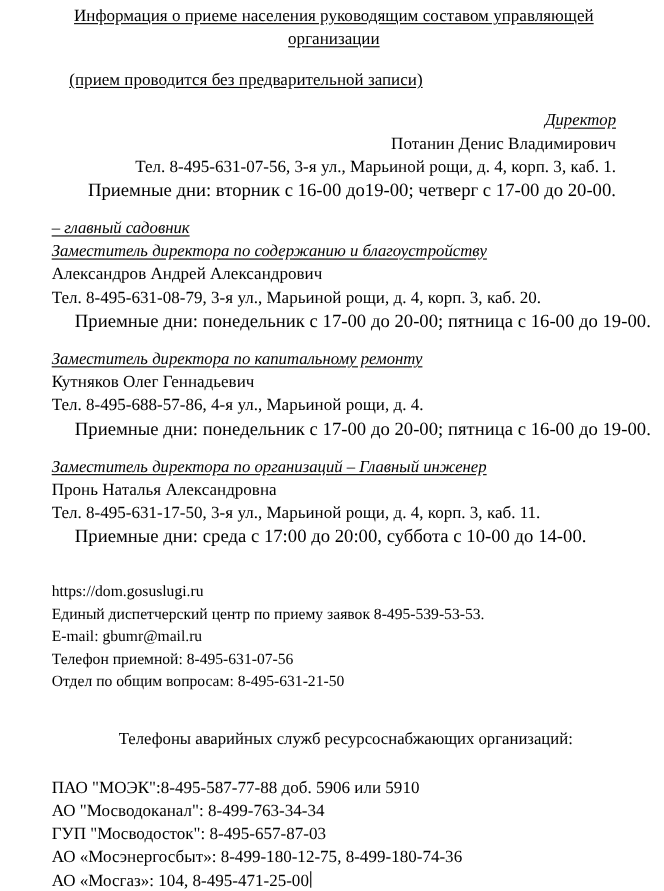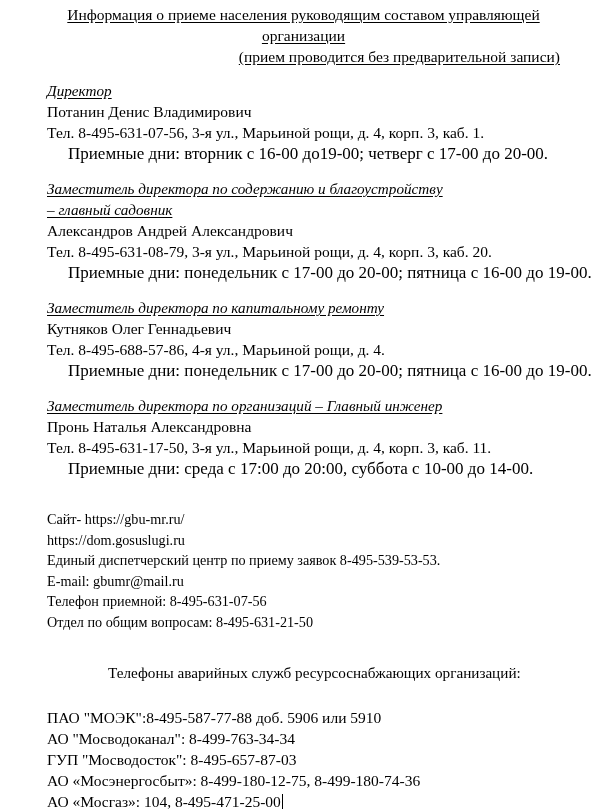--- a/index.html
+++ b/index.html
@@ -39,10 +39,10 @@
     text-underline-offset: 2px;
   }
   .subtitle {
-    text-align: right;
+    text-align: left;
     font-size: 15.5px;
     line-height: 21px;
-    margin: 0;
+    margin: 16px;
   }
 
   

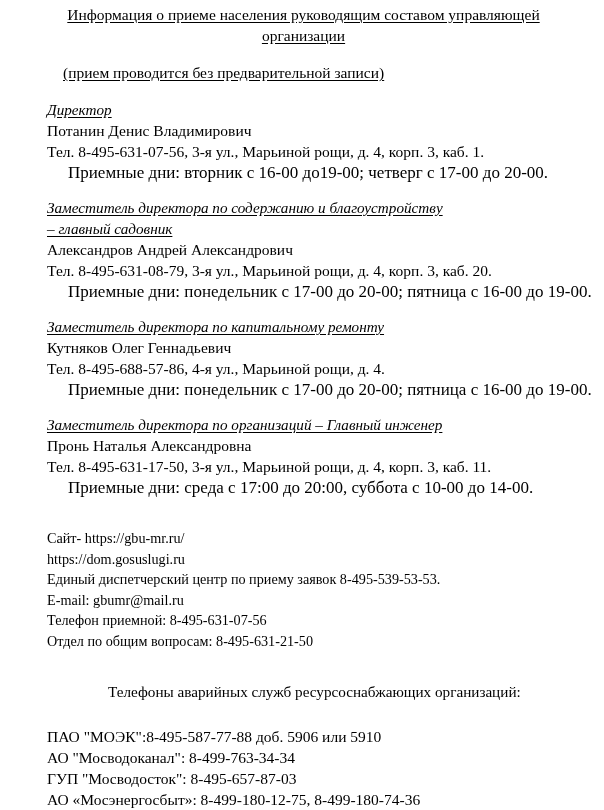--- a/index.html
+++ b/index.html
@@ -51,6 +51,7 @@
   }
   .section.first {
     margin-top: 13px;
+    text-align: right;
   }
   .post {
     font-style: italic;

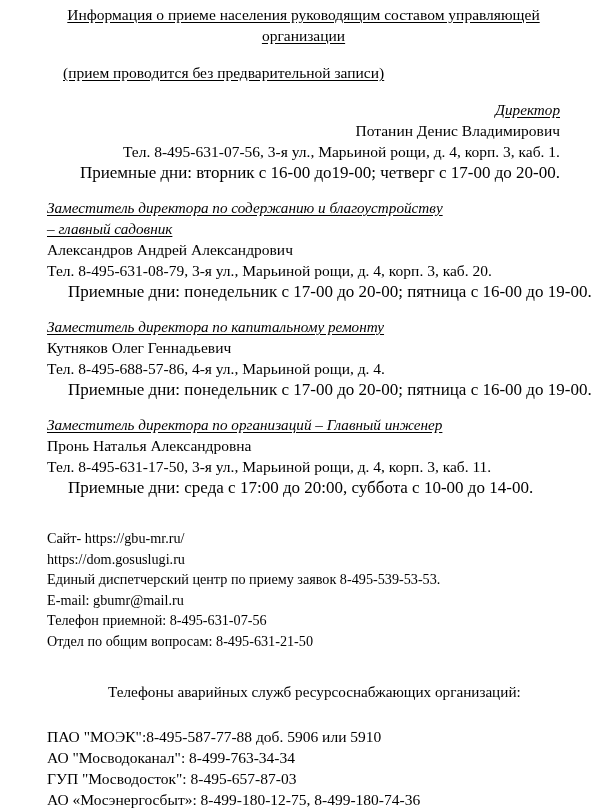--- a/index.html
+++ b/index.html
@@ -133,8 +133,8 @@
   </div>
 
   <div class="section">
+    <p class="post"><span>– главный садовник</span></p>
     <p class="post"><span>Заместитель директора по содержанию и благоустройству</span></p>
-    <p class="post"><span>– главный садовник</span></p>
     <p class="line">Александров Андрей Александрович</p>
     <p class="line">Тел. 8-495-631-08-79, 3-я ул., Марьиной рощи, д. 4, корп. 3, каб. 20.</p>
     <p class="hours">Приемные дни: понедельник с 17-00 до 20-00; пятница с 16-00 до 19-00.</p>

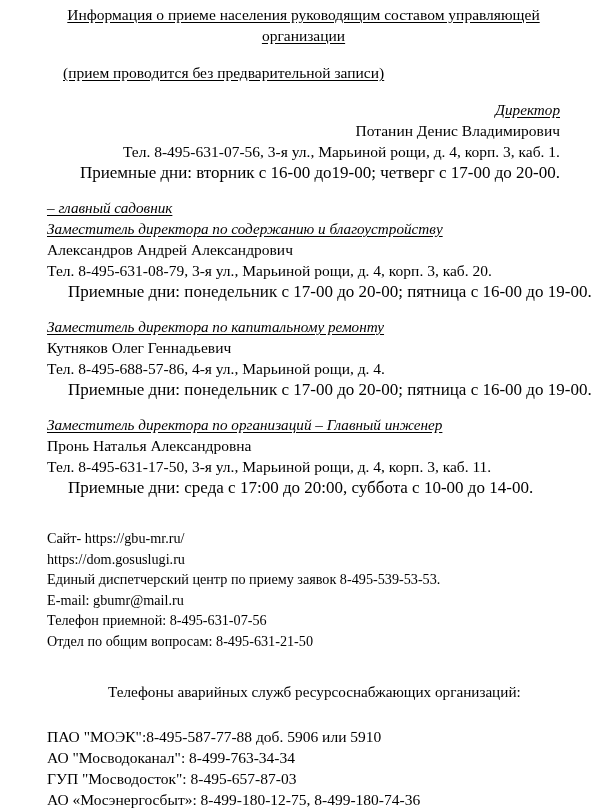--- a/index.html
+++ b/index.html
@@ -155,7 +155,6 @@
   </div>
 
   <div class="contacts">
-    <p class="cline">Сайт- https://gbu-mr.ru/</p>
     <p class="cline">https://dom.gosuslugi.ru</p>
     <p class="cline">Единый диспетчерский центр по приему заявок 8-495-539-53-53.</p>
     <p class="cline">E-mail: gbumr@mail.ru</p>

